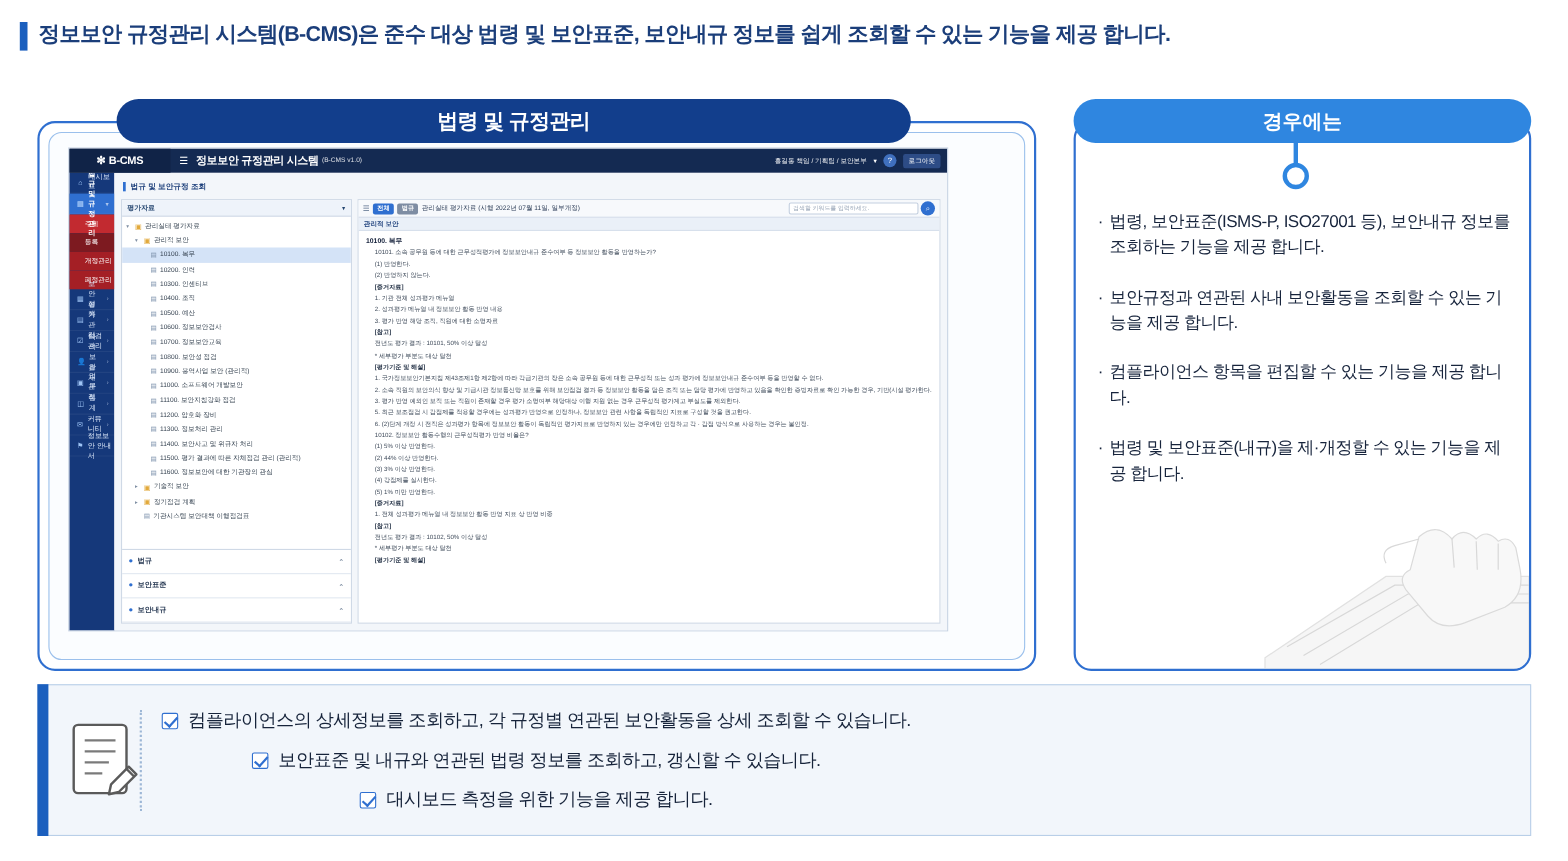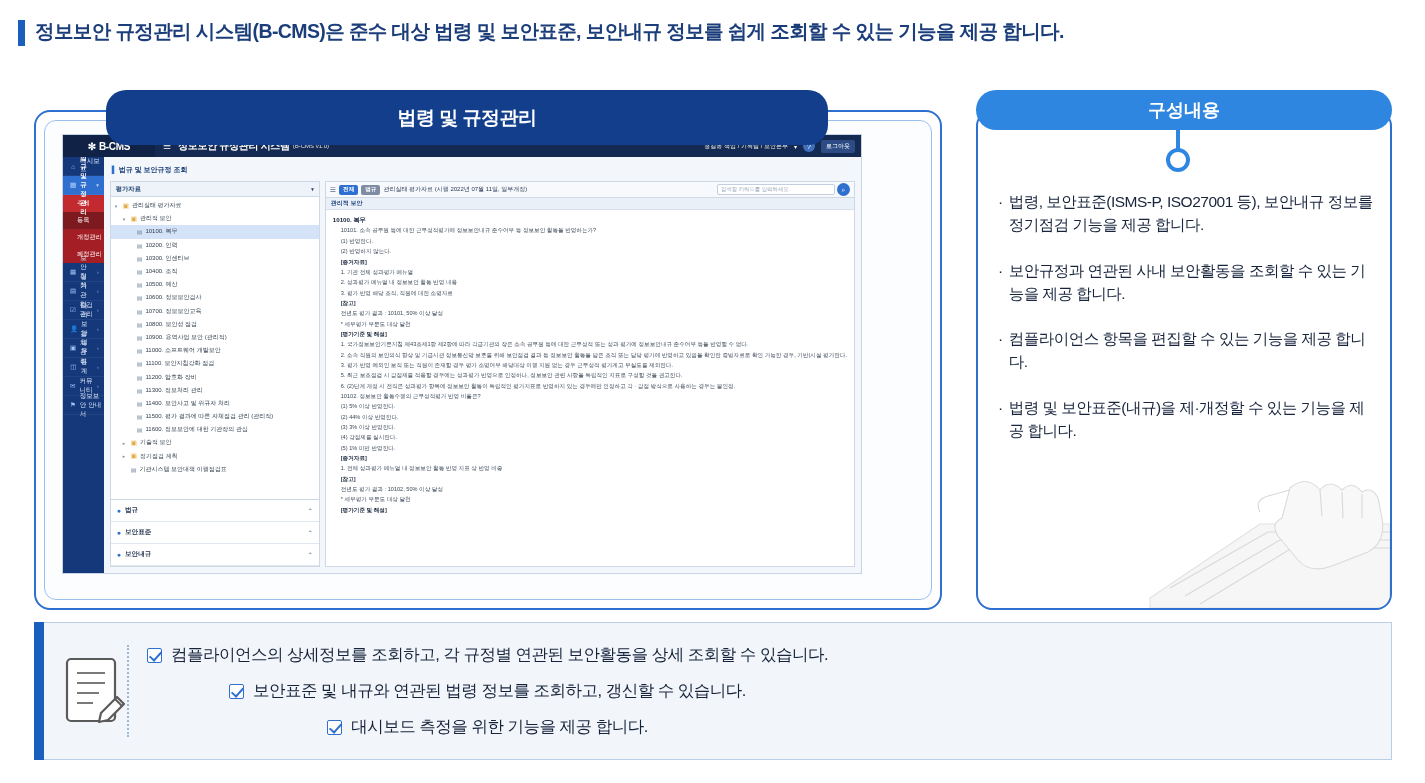--- a/index.html
+++ b/index.html
@@ -43,7 +43,7 @@
   }
   .tab-title {
     position: absolute; left: 106px; top: 38px;
-    width: 722px; height: 55px;
+    width: 722px; height: 40px;
     background: #123e8c; border-radius: 20px;
     color: #fff; font-size: 19px; font-weight: bold;
     display: flex; align-items: center; justify-content: center;

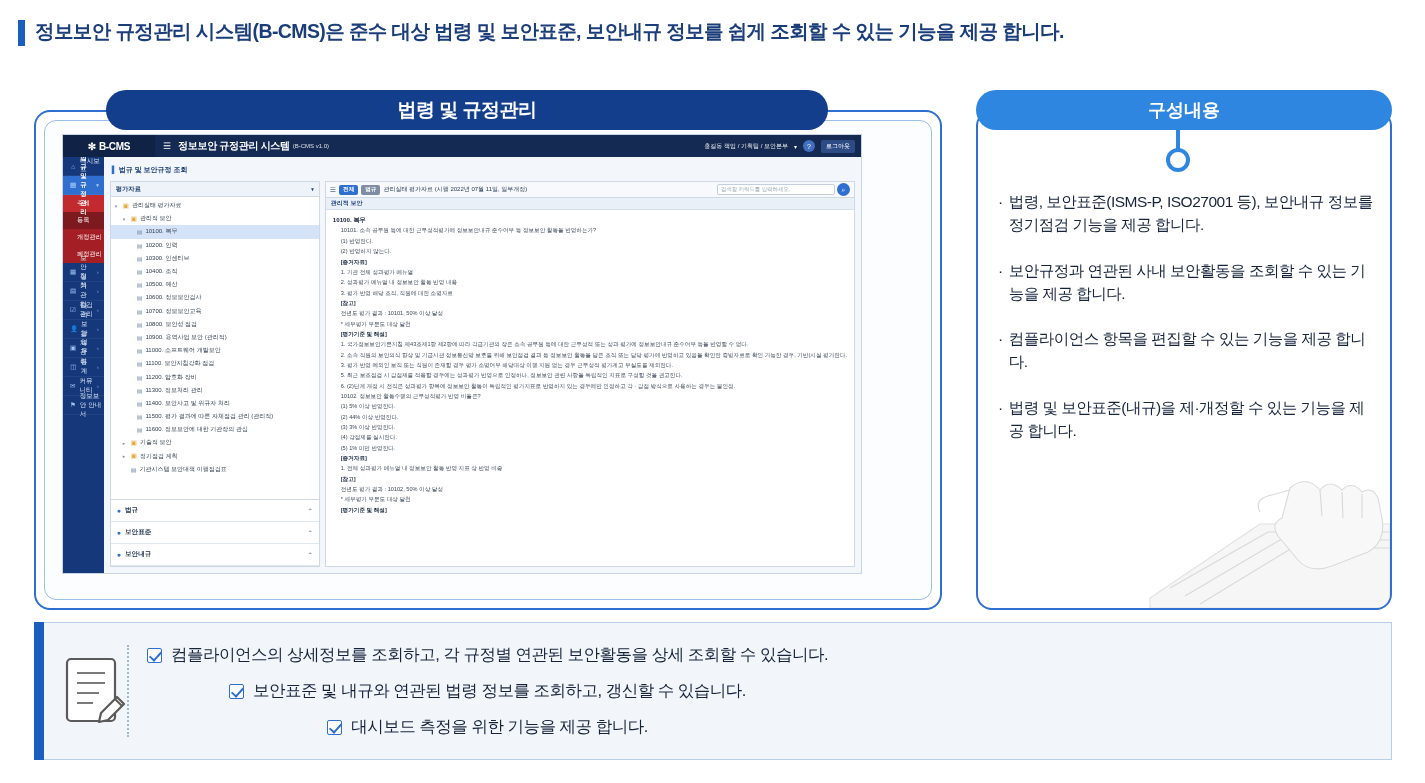--- a/index.html
+++ b/index.html
@@ -526,7 +526,7 @@
   </div>
   <div class="right-connector"></div>
   <div class="right-dot"></div>
-  <div class="right-title">구성내용</div>
+  <div class="right-title">경우에는</div>
 </div>
 
 <div class="bottom">

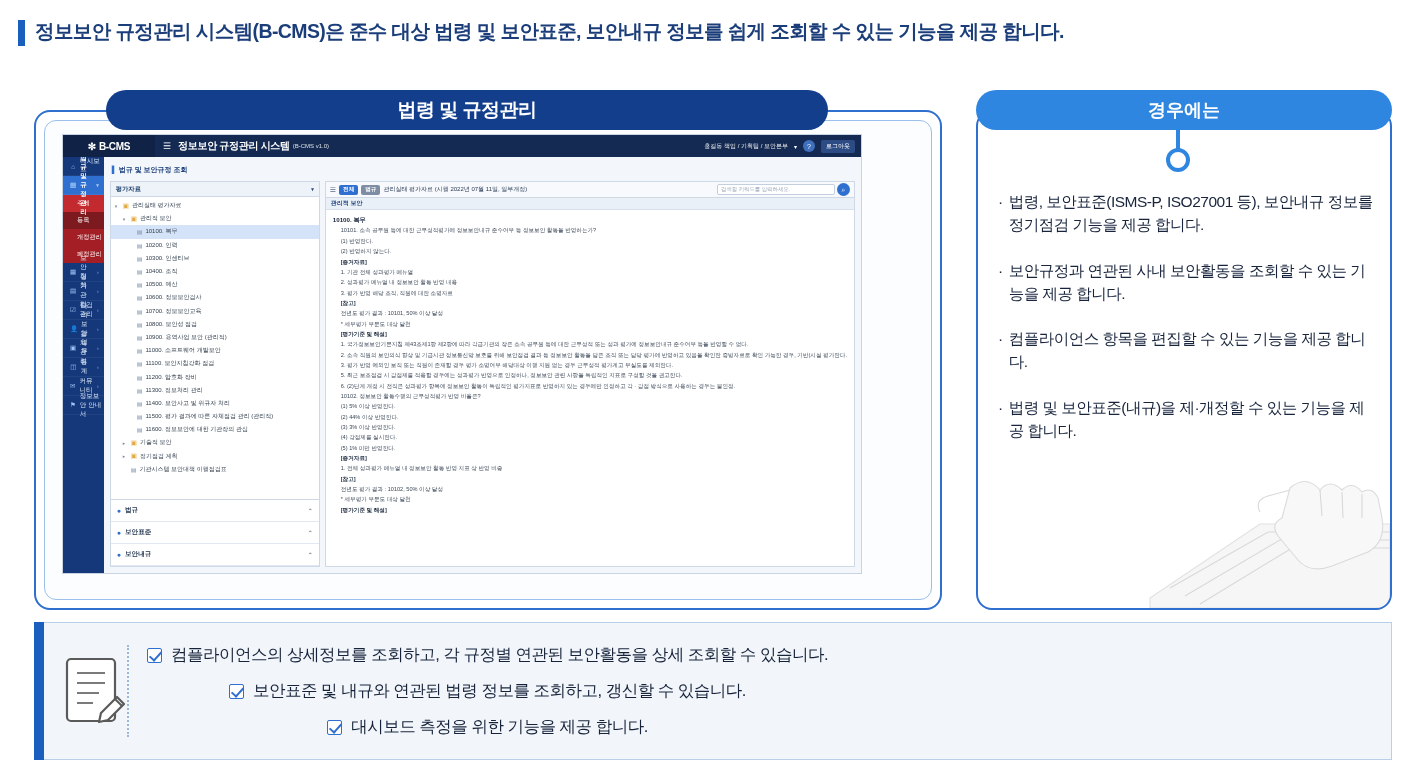--- a/index.html
+++ b/index.html
@@ -495,7 +495,7 @@
     <div class="bullets">
       <div class="bullet">
         <span class="dot">·</span>
-        <span>법령, 보안표준(ISMS-P, ISO27001 등), 보안내규 정보를 정기점검 기능을 제공 합니다.</span>
+        <span>법령, 보안표준(ISMS-P, ISO27001 등), 보안내규 정보를 조회하는 기능을 제공 합니다.</span>
       </div>
       <div class="bullet">
         <span class="dot">·</span>

